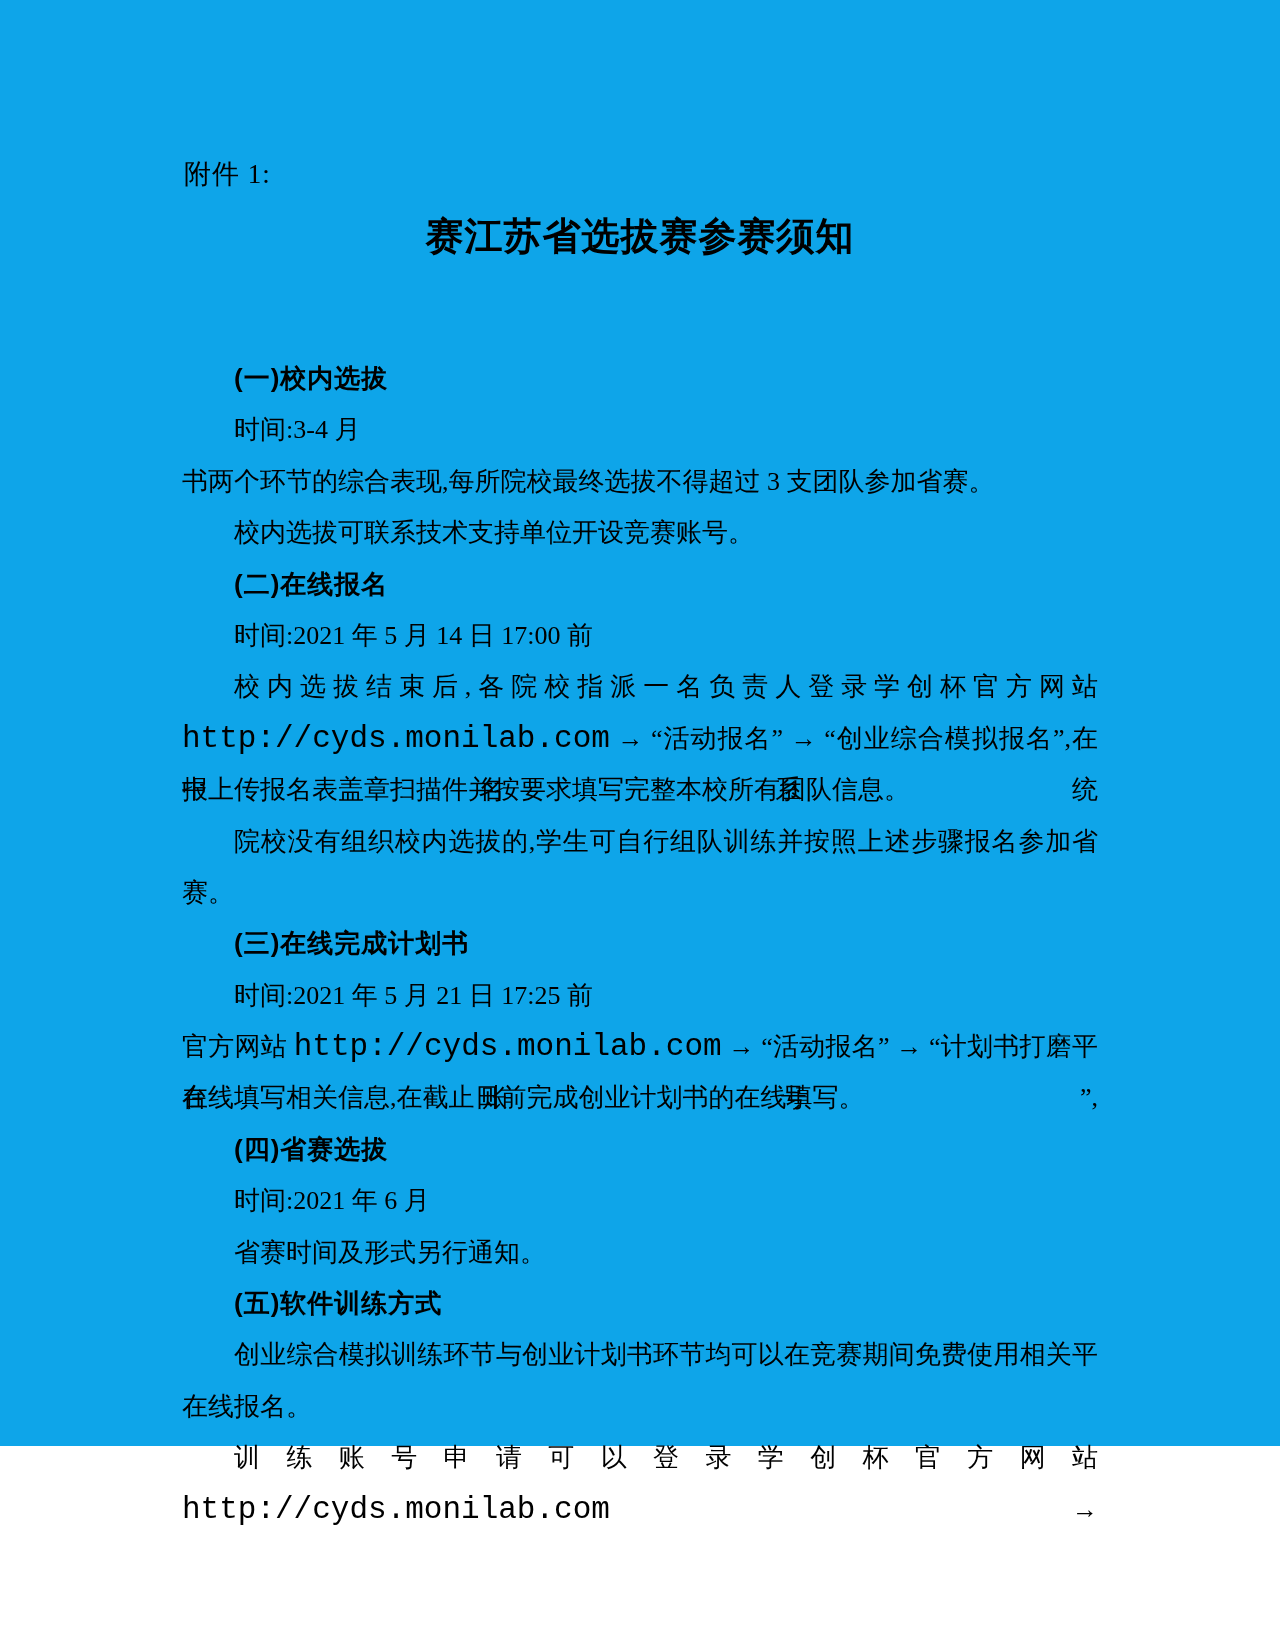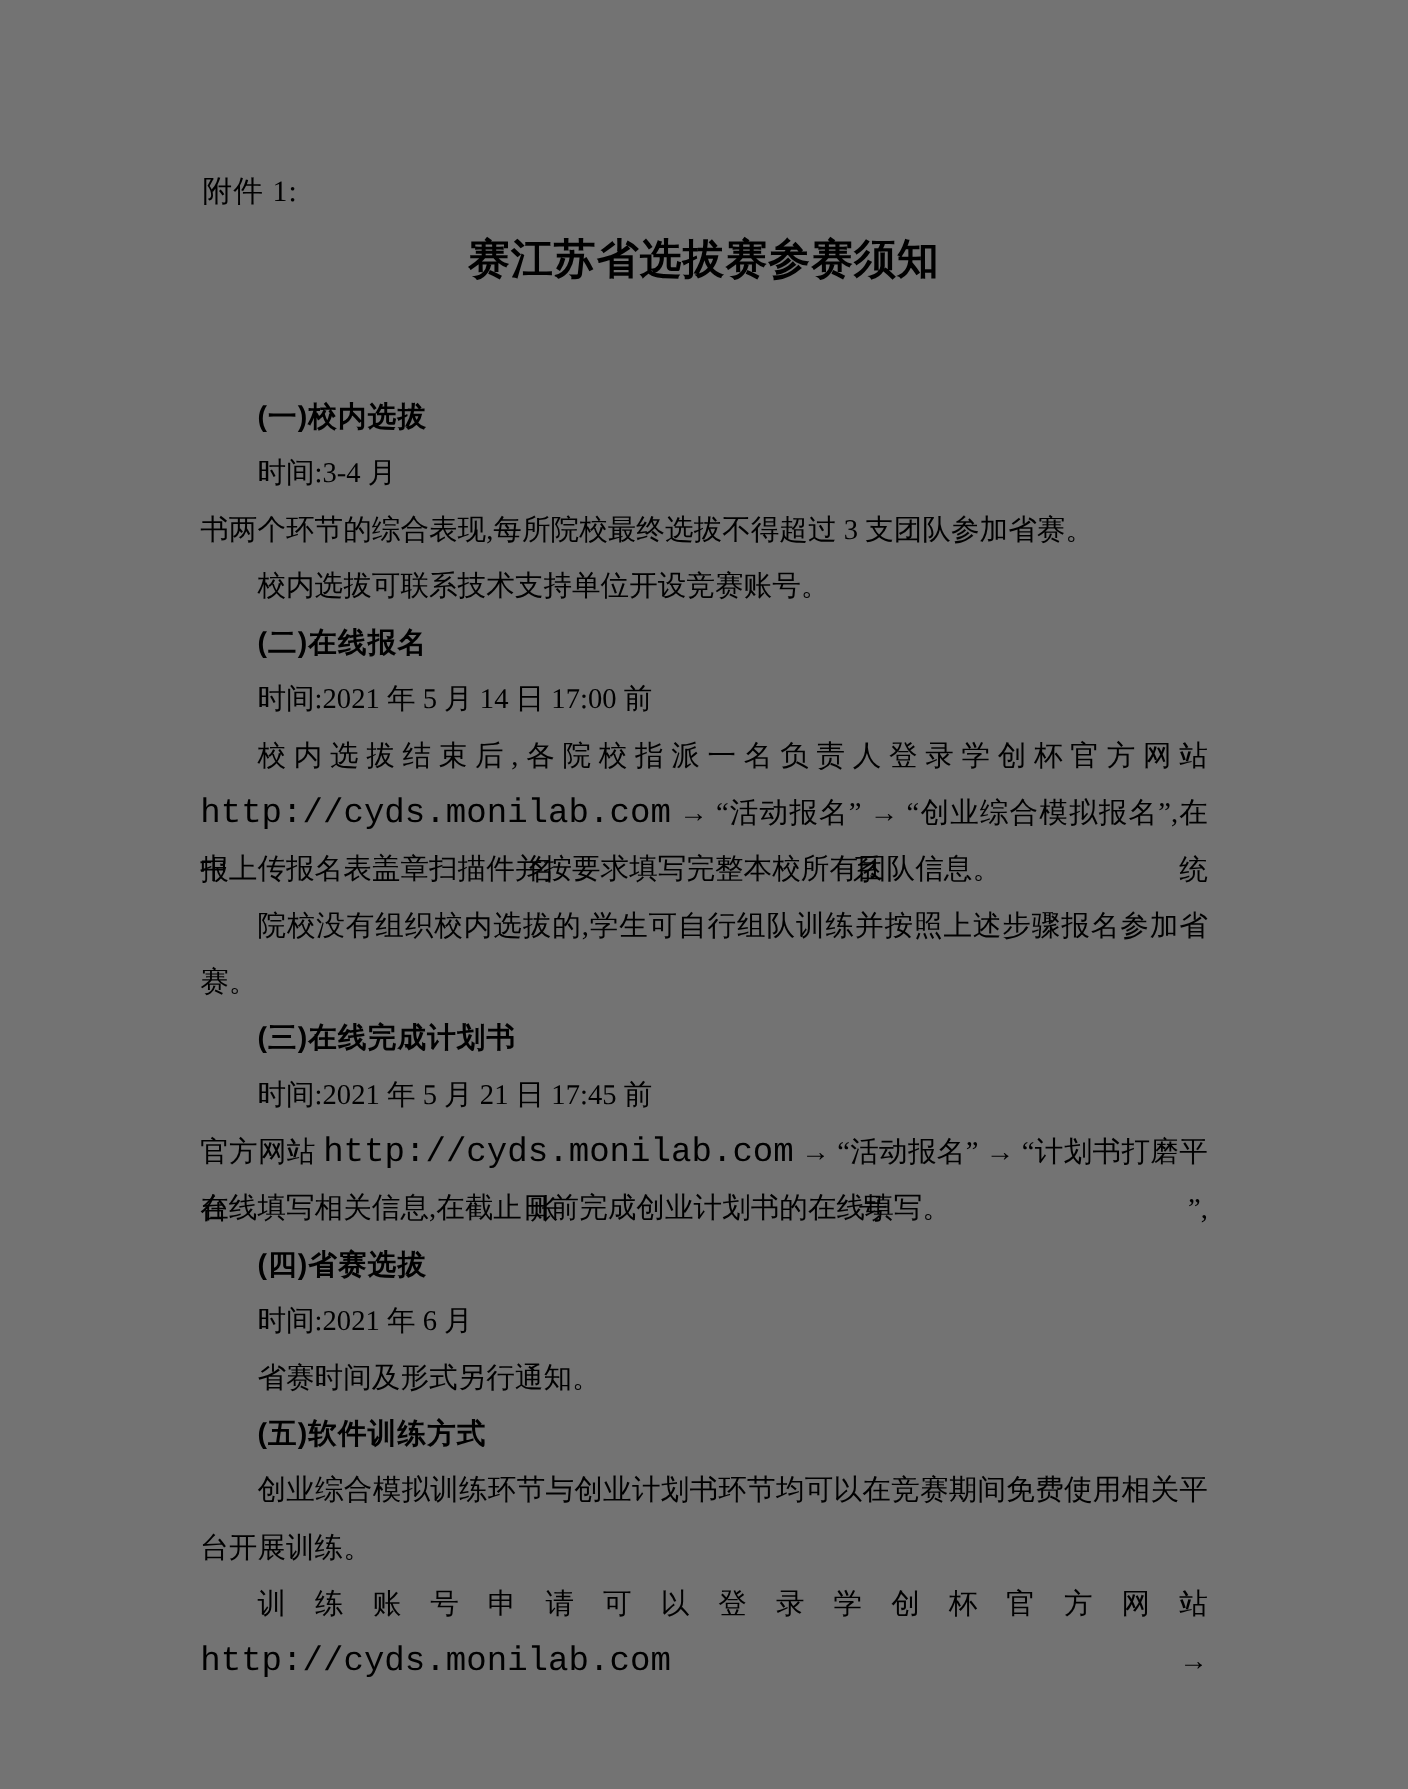--- a/index.html
+++ b/index.html
@@ -18,8 +18,8 @@
   .page {
     position: absolute;
     left: 0; top: 0;
-    width: 1280px; height: 1626px;
-    background: #737373;
+    width: 1280px; height: 1446px;
+    background: #0ea5e9;
   }
   .attachment {
     position: absolute;

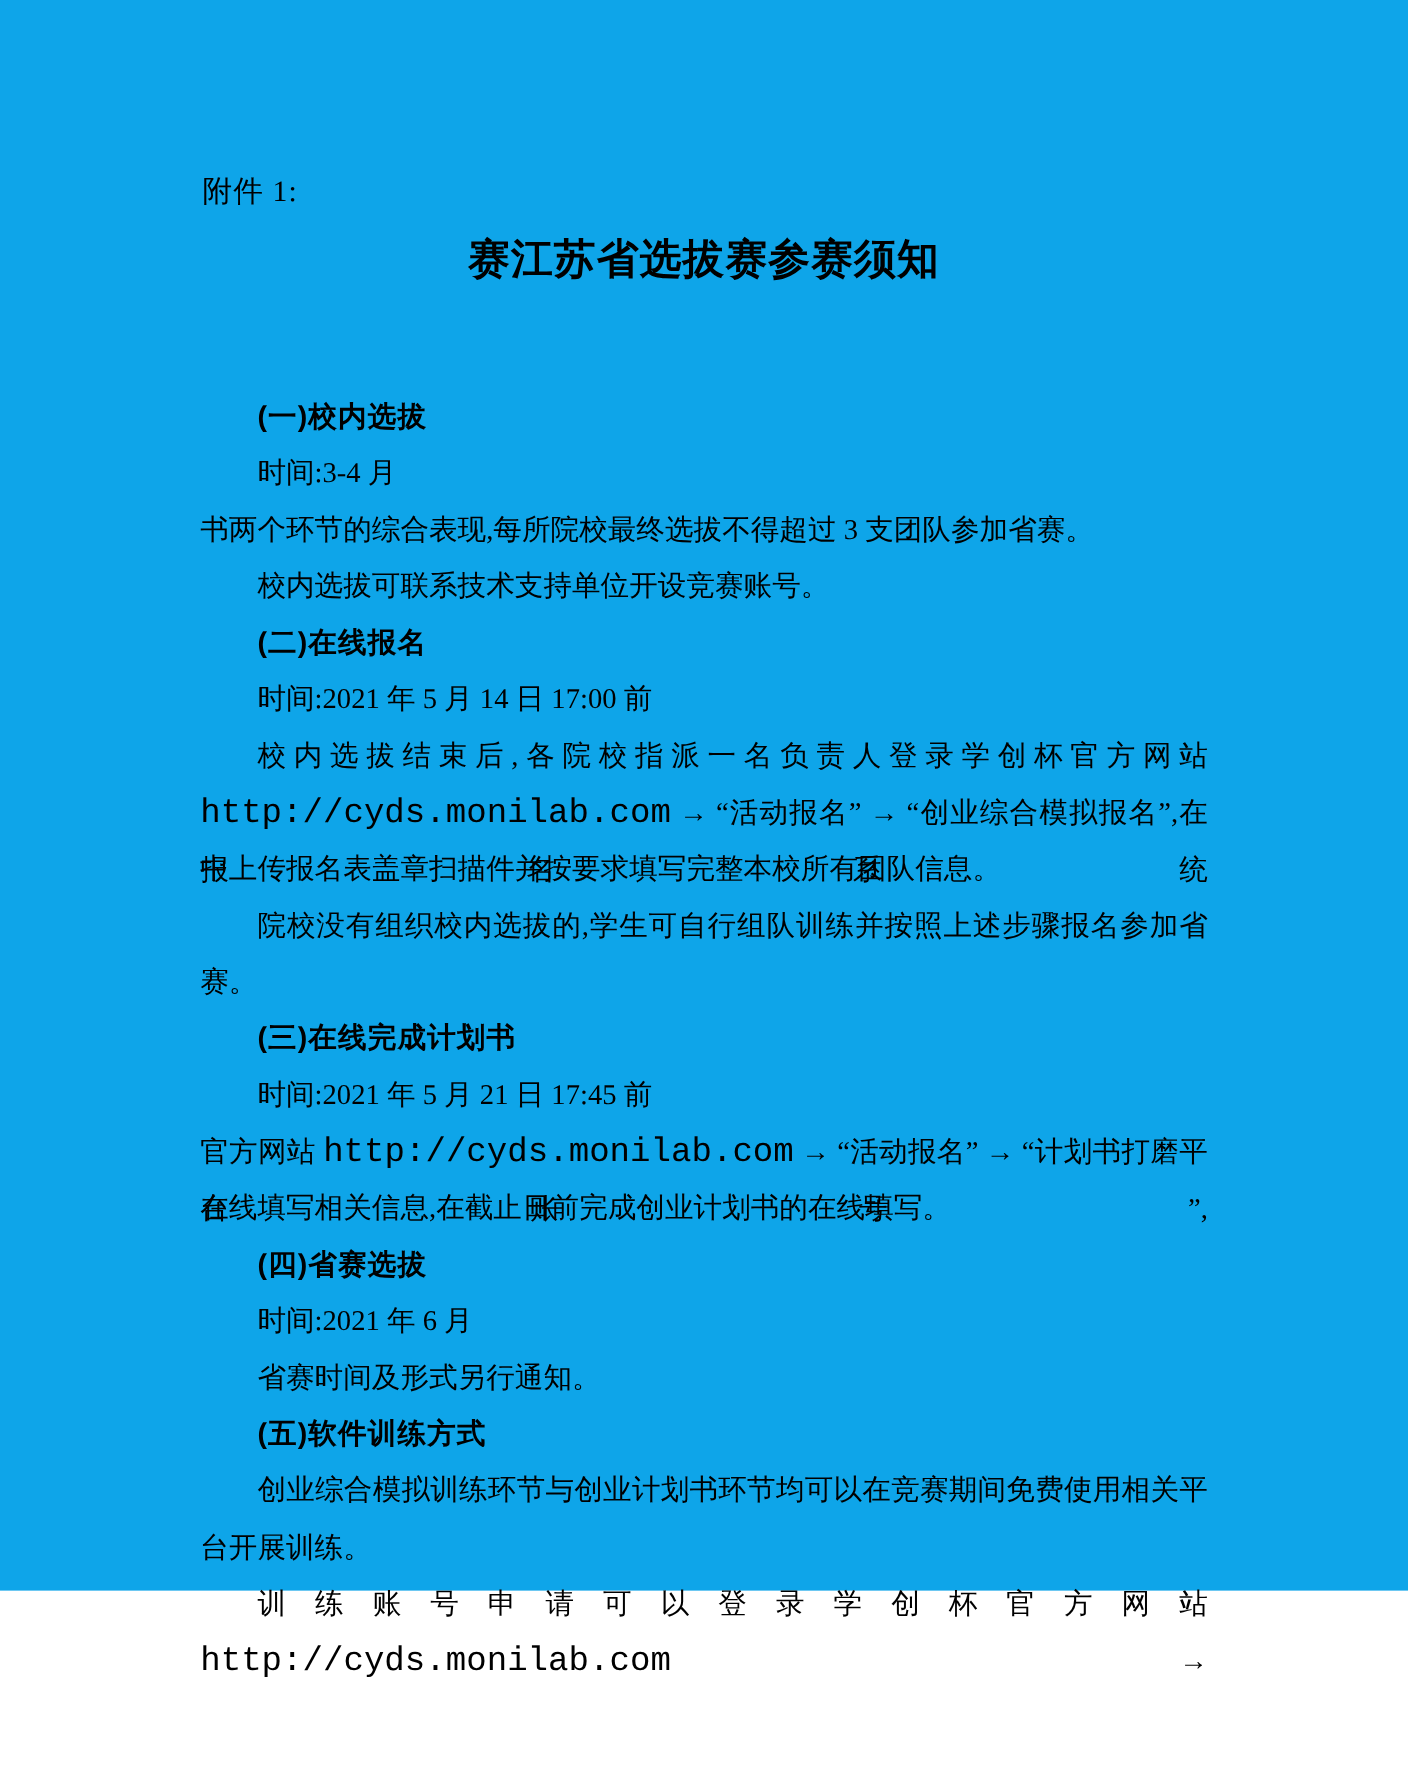--- a/index.html
+++ b/index.html
@@ -100,7 +100,7 @@
       <div class="line p-indent just"><span>院校没有组织校内选拔的,学生可自行组队训练并按照上述步骤报名参加省</span></div>
       <div class="line p-flush"><span>赛。</span></div>
       <div class="line h2"><span>(三)在线完成计划书</span></div>
-      <div class="line p-indent"><span>时间:2021 年 5 月 21 日 17:45 前</span></div>
+      <div class="line p-indent"><span>时间:2021 年 5 月 21 日 17:25 前</span></div>
       <div class="line p-flush just"><span>官方网站 </span><span class="mono">http://cyds.monilab.com</span><span> → “活动报名” → “计划书打磨平台账号”,</span></div>
       <div class="line p-flush"><span>在线填写相关信息,在截止日前完成创业计划书的在线填写。</span></div>
       <div class="line h2"><span>(四)省赛选拔</span></div>

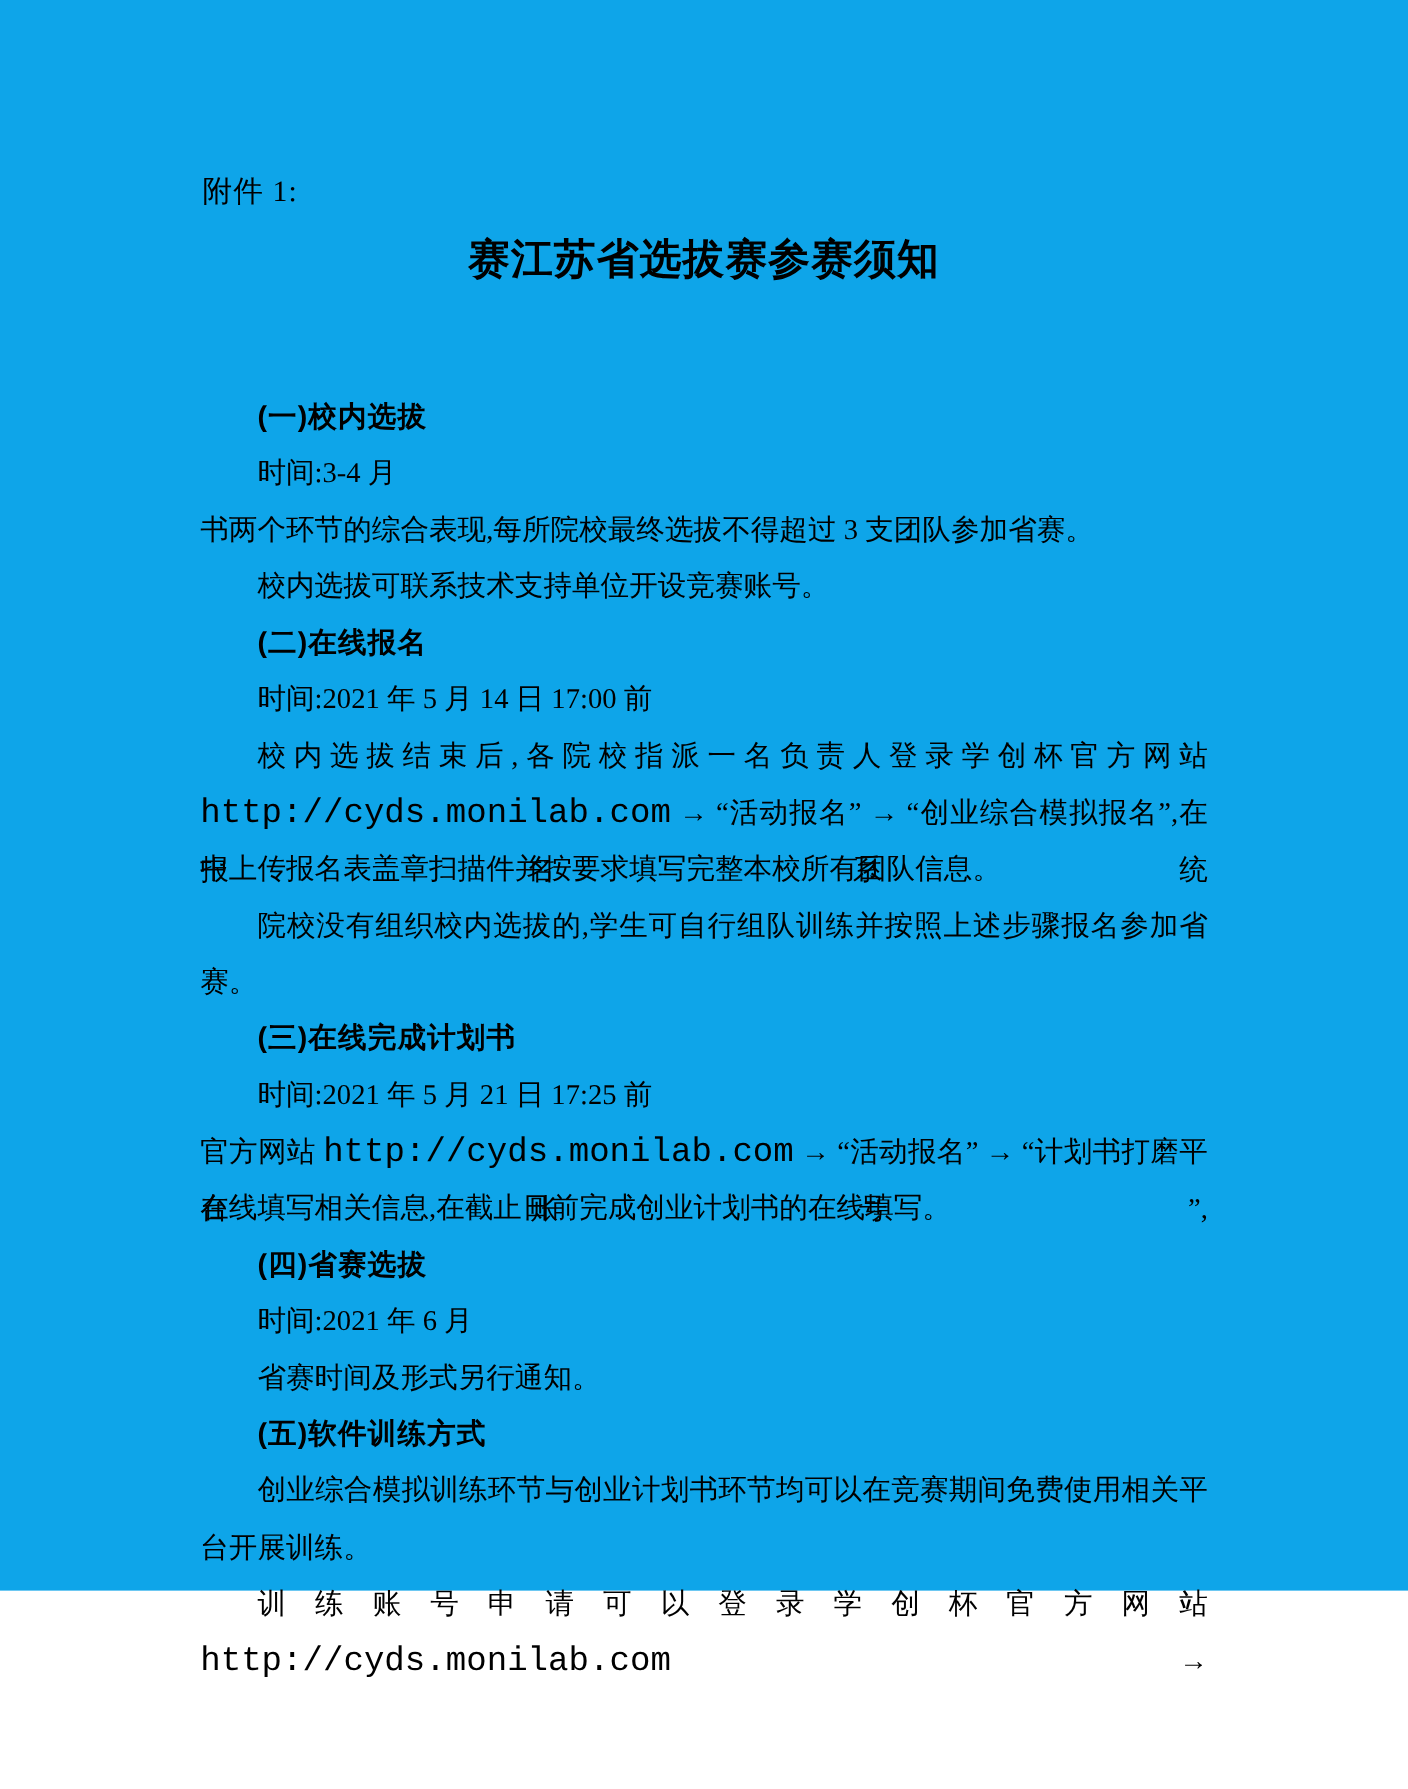--- a/index.html
+++ b/index.html
@@ -108,7 +108,7 @@
       <div class="line p-indent"><span>省赛时间及形式另行通知。</span></div>
       <div class="line h2"><span>(五)软件训练方式</span></div>
       <div class="line p-indent just"><span>创业综合模拟训练环节与创业计划书环节均可以在竞赛期间免费使用相关平</span></div>
-      <div class="line p-flush"><span>台开展训练。</span></div>
+      <div class="line p-flush"><span>在线报名。</span></div>
       <div class="line p-indent just"><span>训练账号申请可以登录学创杯官方网站 </span><span class="mono">http://cyds.monilab.com</span><span class="bold"> → </span></div>
     </div>
 

